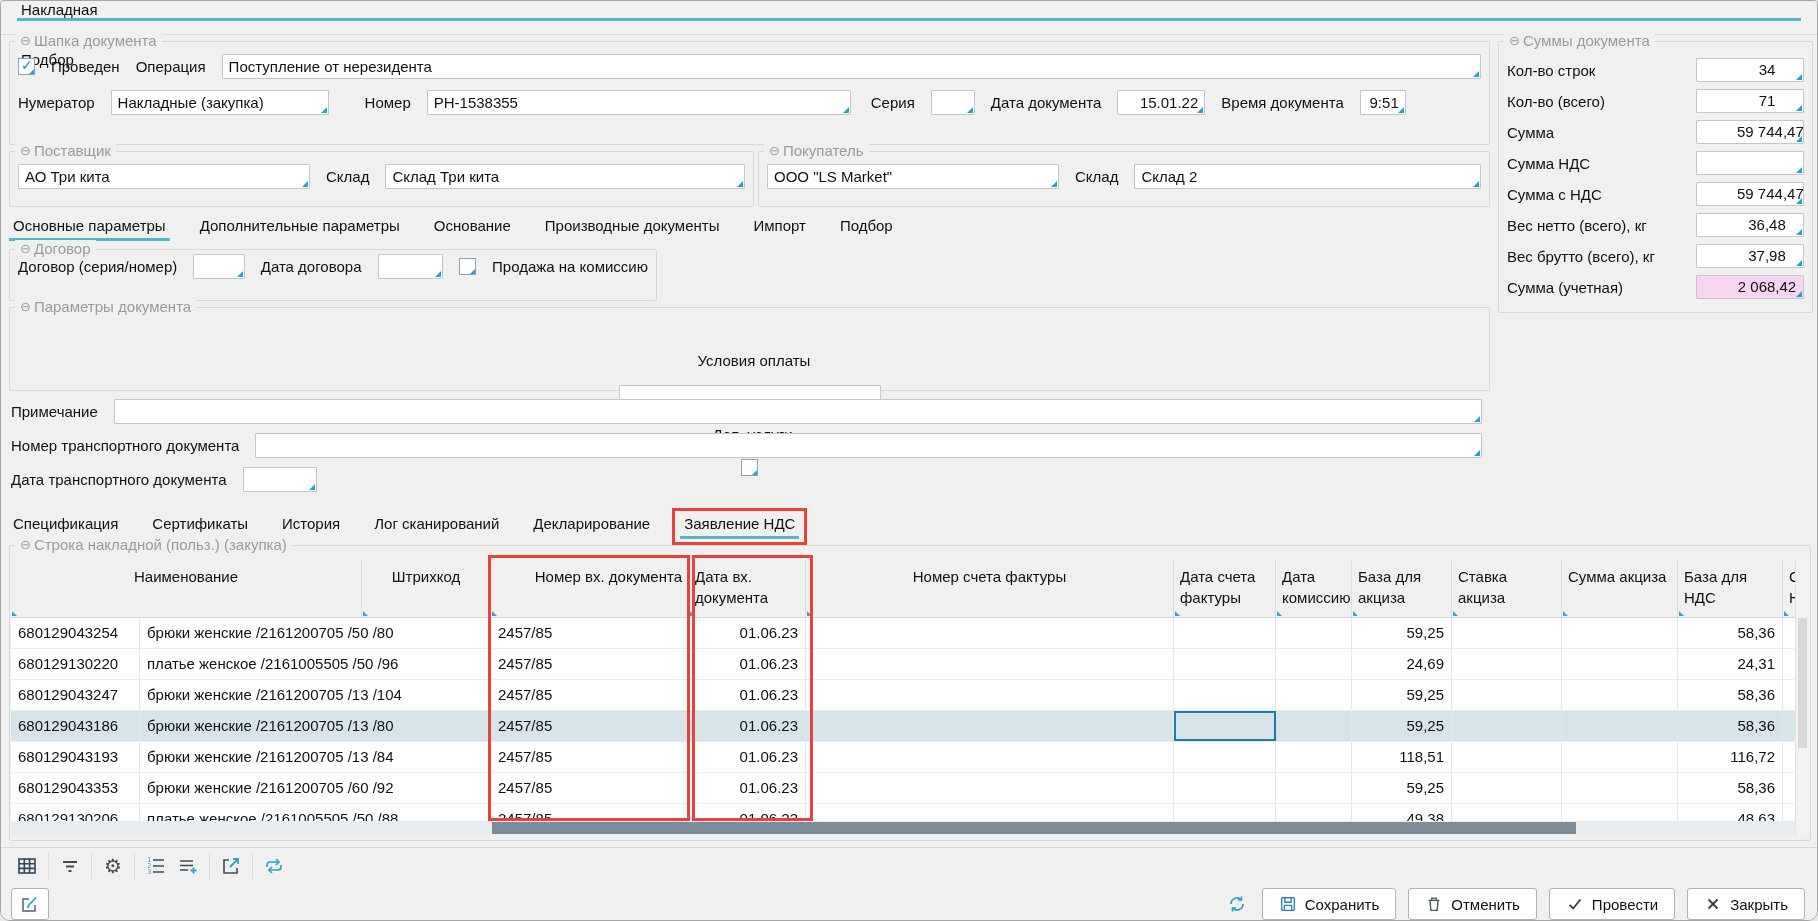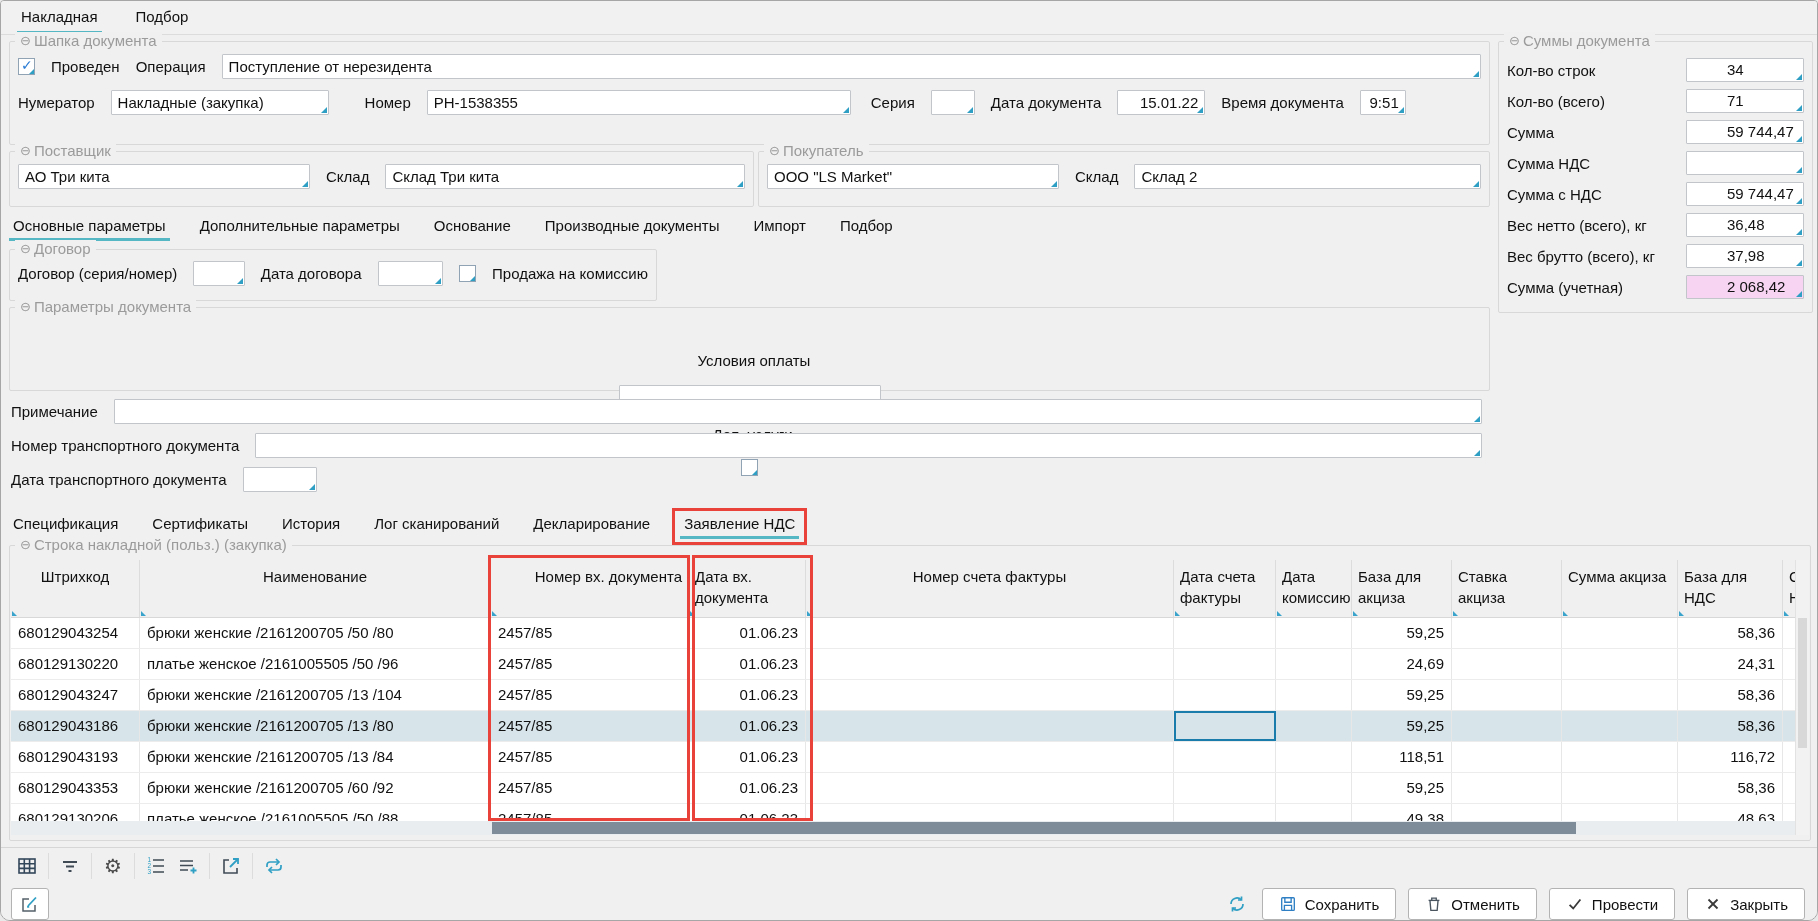--- a/index.html
+++ b/index.html
@@ -8,7 +8,7 @@
 
   
   .menubar{position:absolute;top:0;left:0;right:0;height:33px;display:flex;gap:30px;padding:0 16px;
-           align-items:stretch;border-bottom:1px solid #dcdcdc;background:#f1f1f1;}
+           align-items:stretch;border-bottom:1px solid #dcdcdc;background:#f1f1f1;flex-direction:column;}
   .menu-item{display:flex;align-items:center;padding:0 4px;cursor:default;border-bottom:3px solid transparent;}
   .menu-item.active{border-bottom:3px solid #54b7c3;}
 

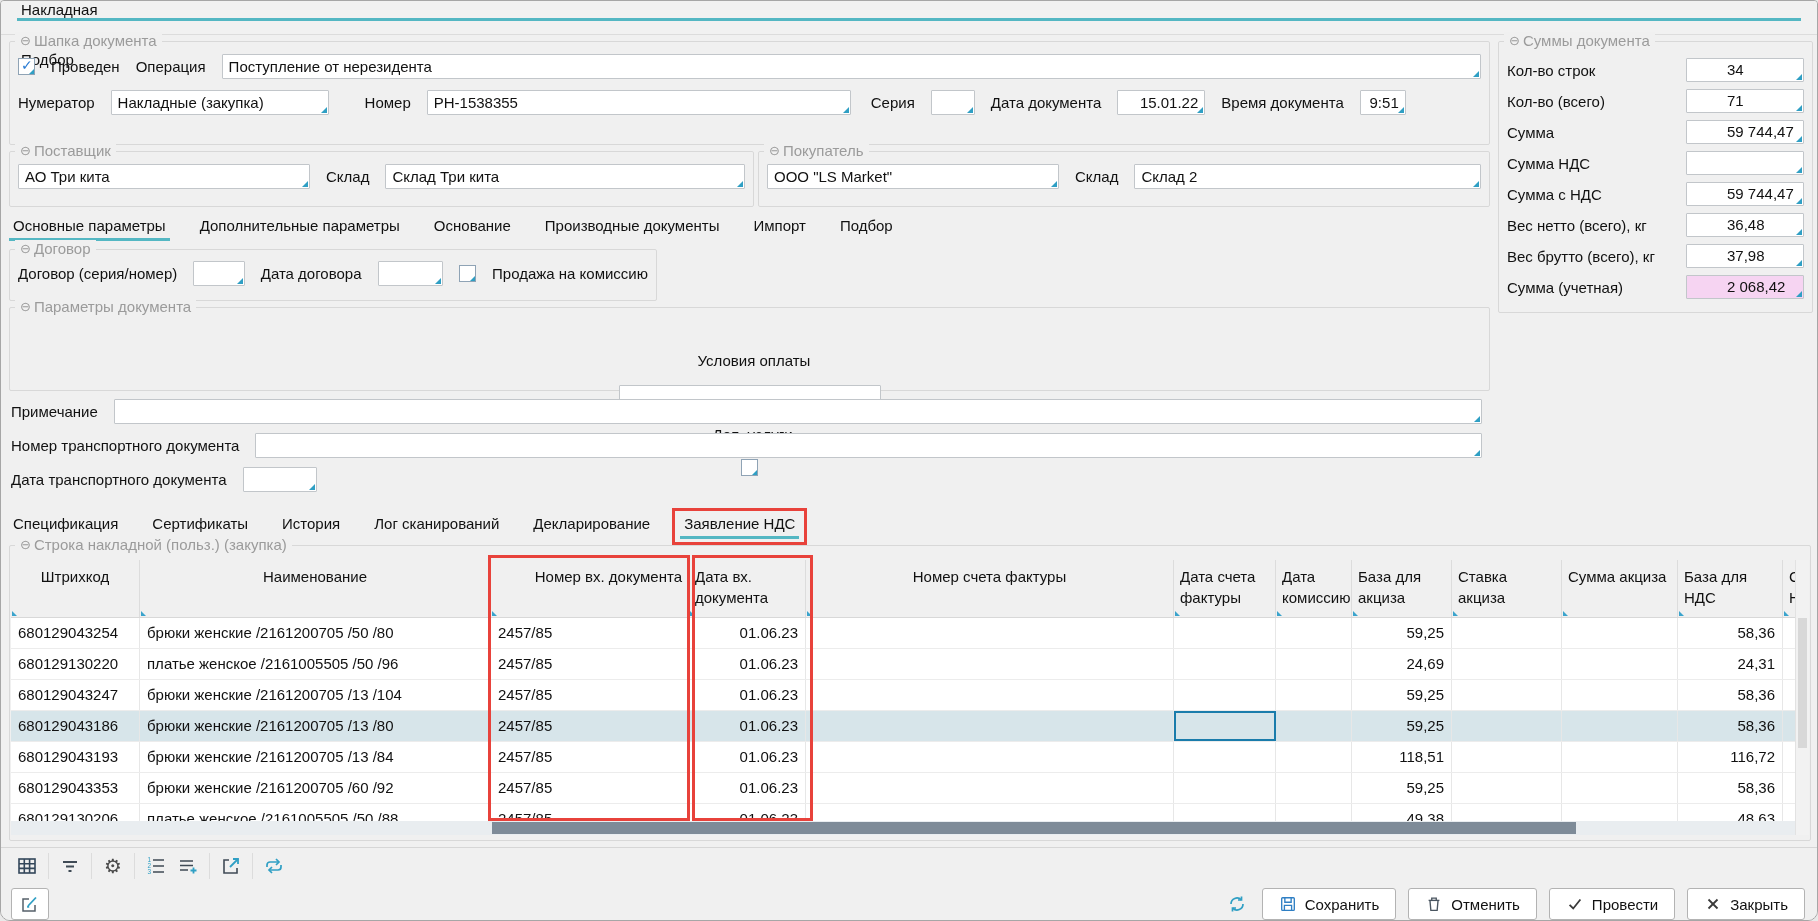--- a/index.html
+++ b/index.html
@@ -43,7 +43,7 @@
   #sums-rows{position:absolute;left:8px;right:8px;top:16px;}
   .sum-row{display:flex;align-items:center;margin-bottom:7px;}
   .sum-lbl{flex:1;white-space:nowrap;}
-  .sum-val{width:118px;height:24px;line-height:22px;text-align:left;flex:none;padding-left:40px;}
+  .sum-val{width:108px;height:24px;line-height:22px;text-align:center;flex:none;padding-left:40px;}
   .sum-val.pink{background:#f6d4f2;}
 
   

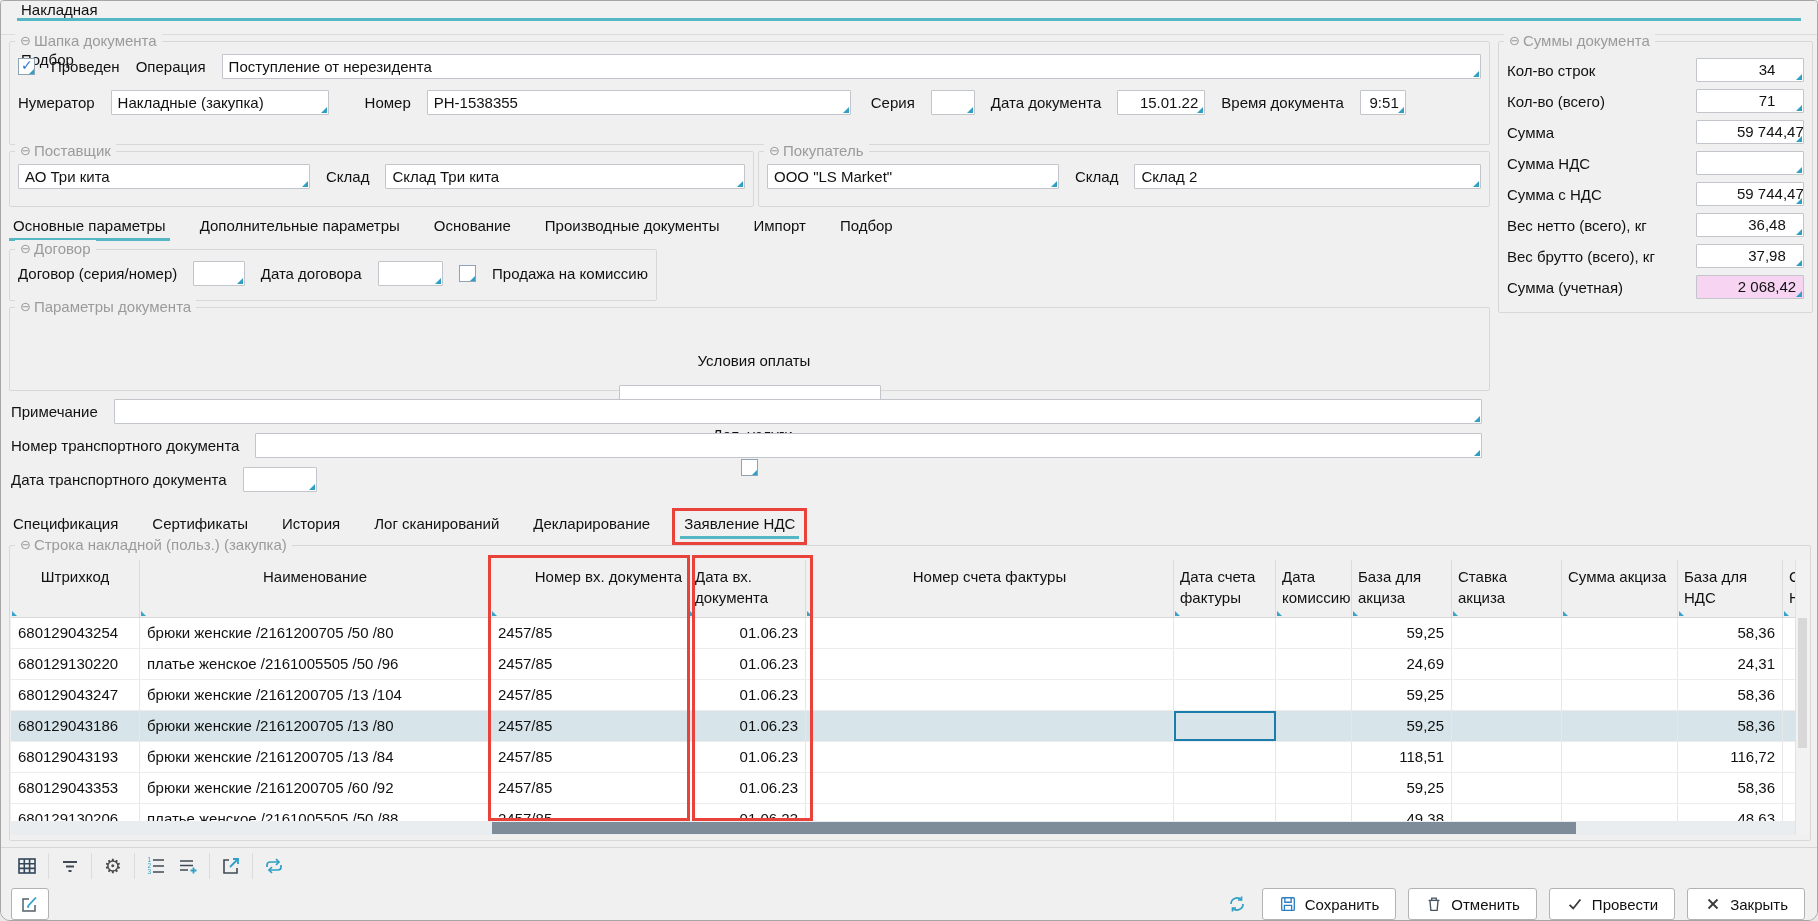--- a/index.html
+++ b/index.html
@@ -155,7 +155,7 @@
       <span class="collapse">⊖</span>
       <span>Договор</span>
     </div>
-    <div class="row" style="top:11px;">
+    <div class="row" style="top:4px;">
       <span class="lbl">Договор (серия/номер)</span>
       <div class="fld" style="width:62px;"></div>
       <span class="lbl">Дата договора</span>

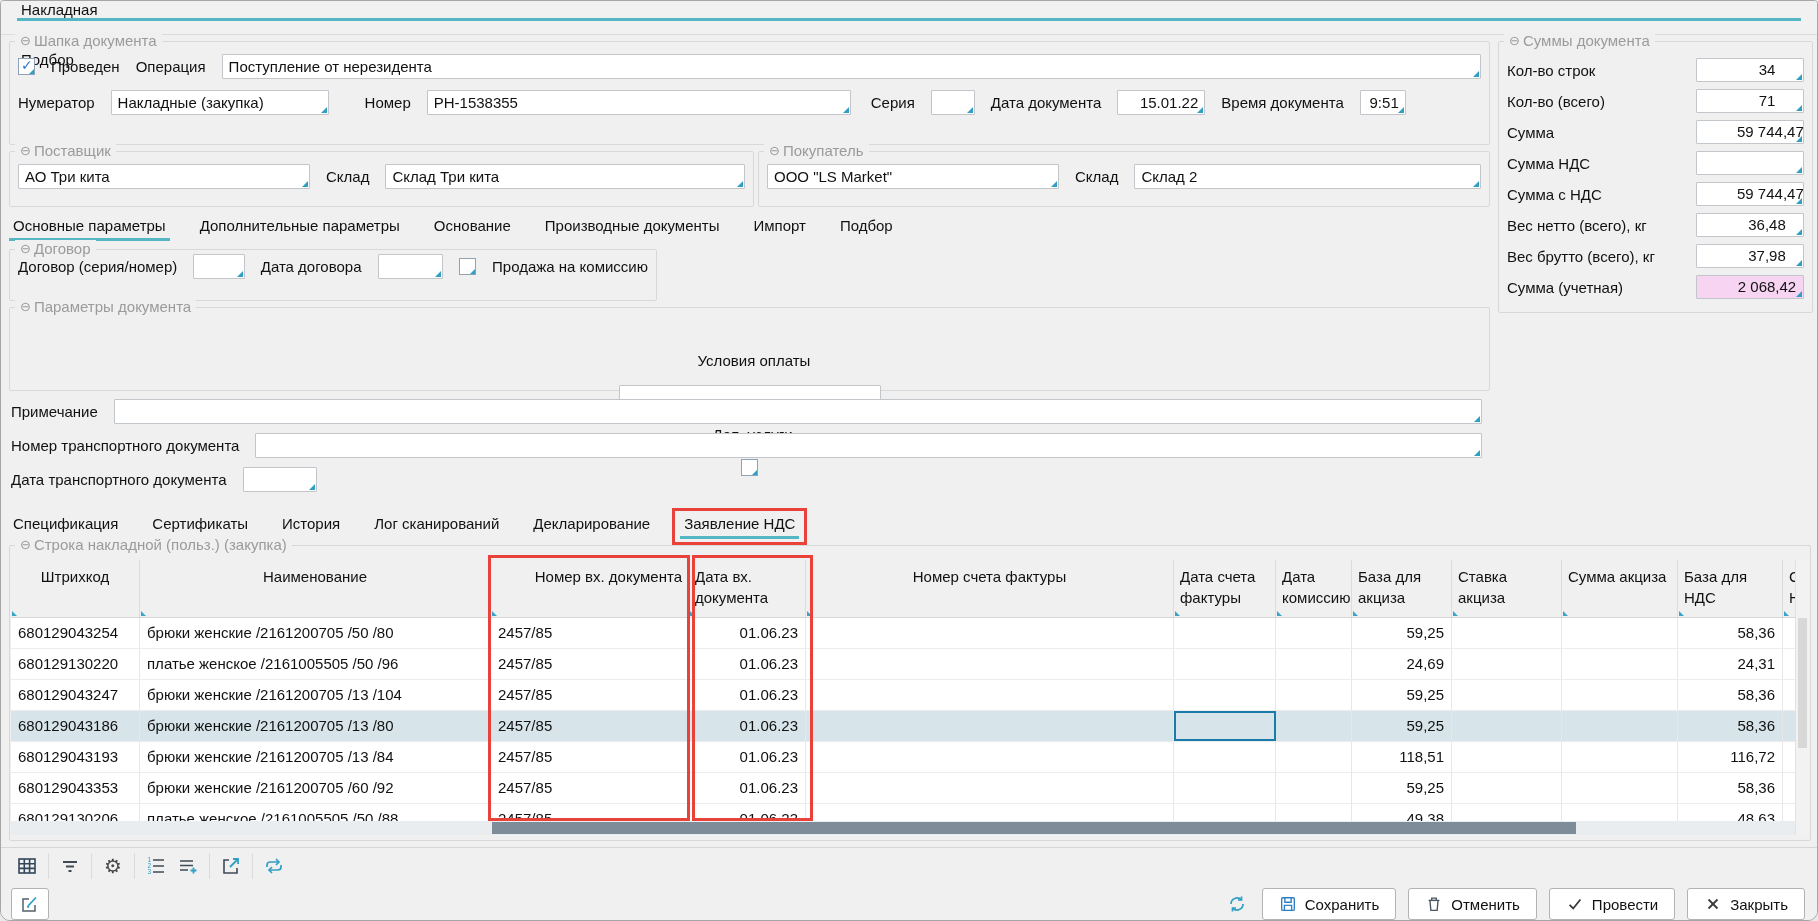--- a/index.html
+++ b/index.html
@@ -248,11 +248,11 @@
     </div>
     <div id="tblwrap">
       <div id="thead">
+          <div class="th ha-center" style="width: 351px;">
+            <span>Наименование</span>
+          </div>
           <div class="th ha-center" style="width: 129px;">
             <span>Штрихкод</span>
-          </div>
-          <div class="th ha-center" style="width: 351px;">
-            <span>Наименование</span>
           </div>
           <div class="th ha-right" style="width: 198px;">
             <span>Номер вх. документа</span>

